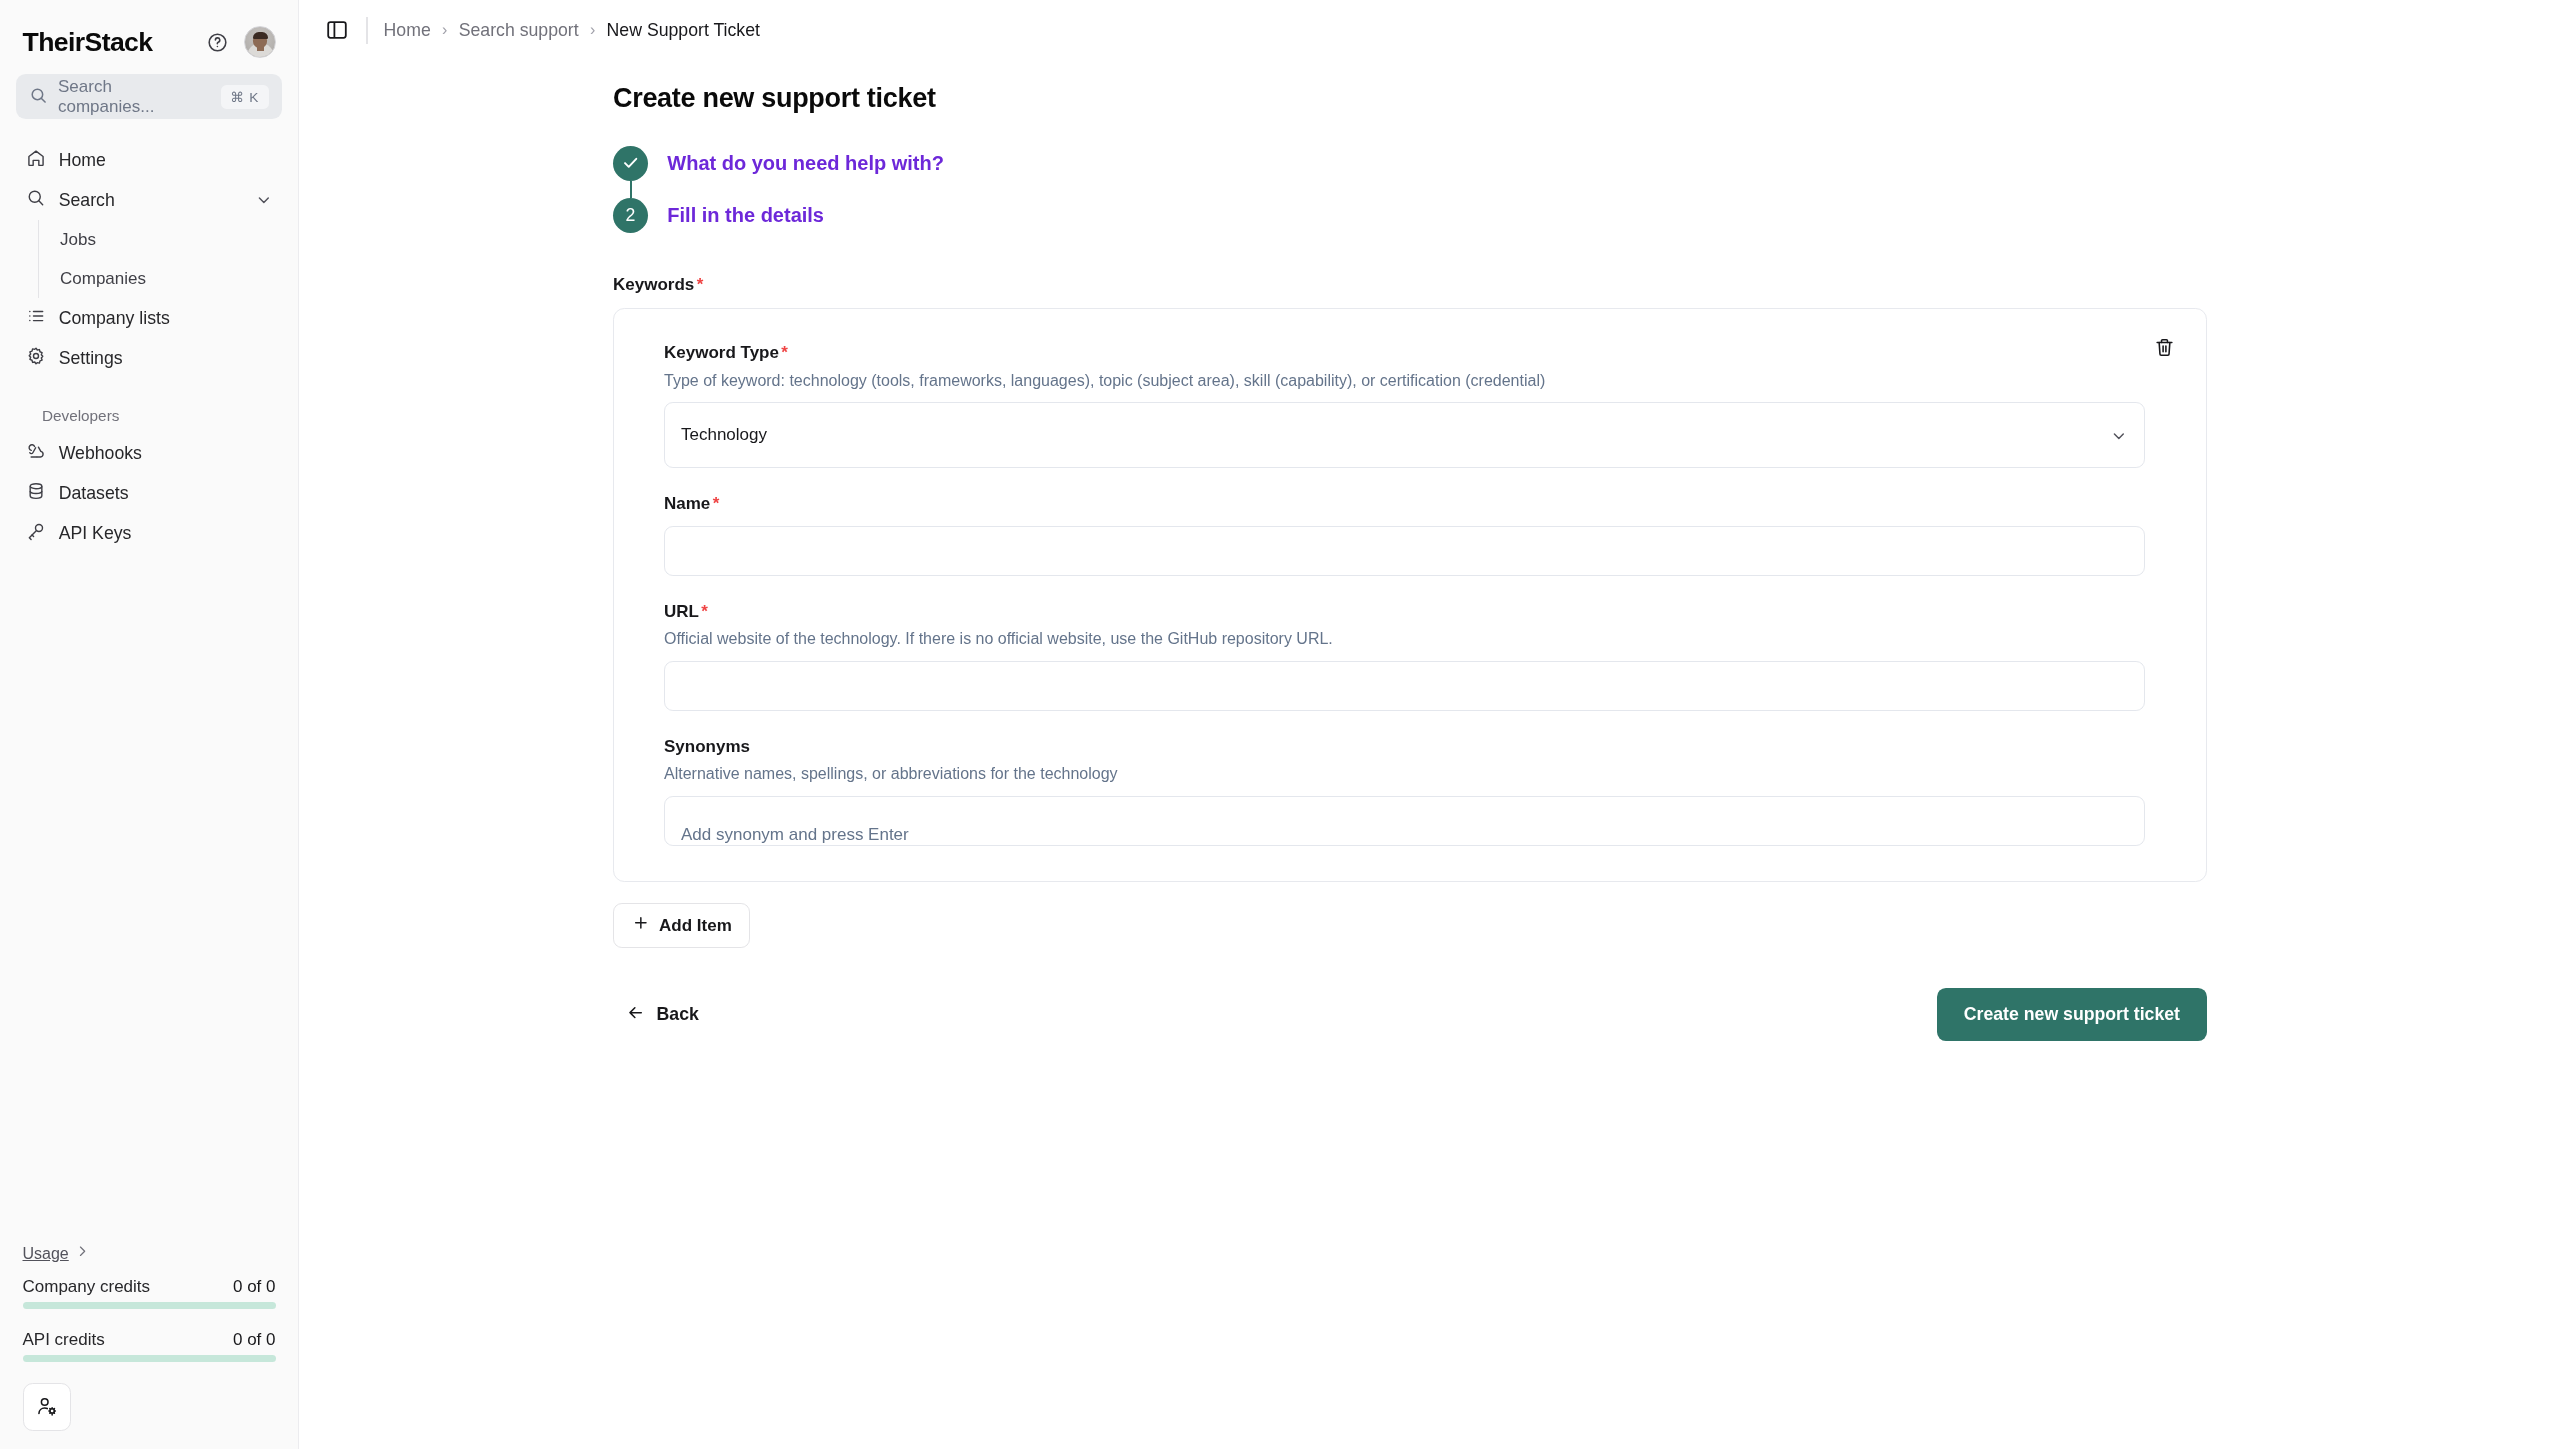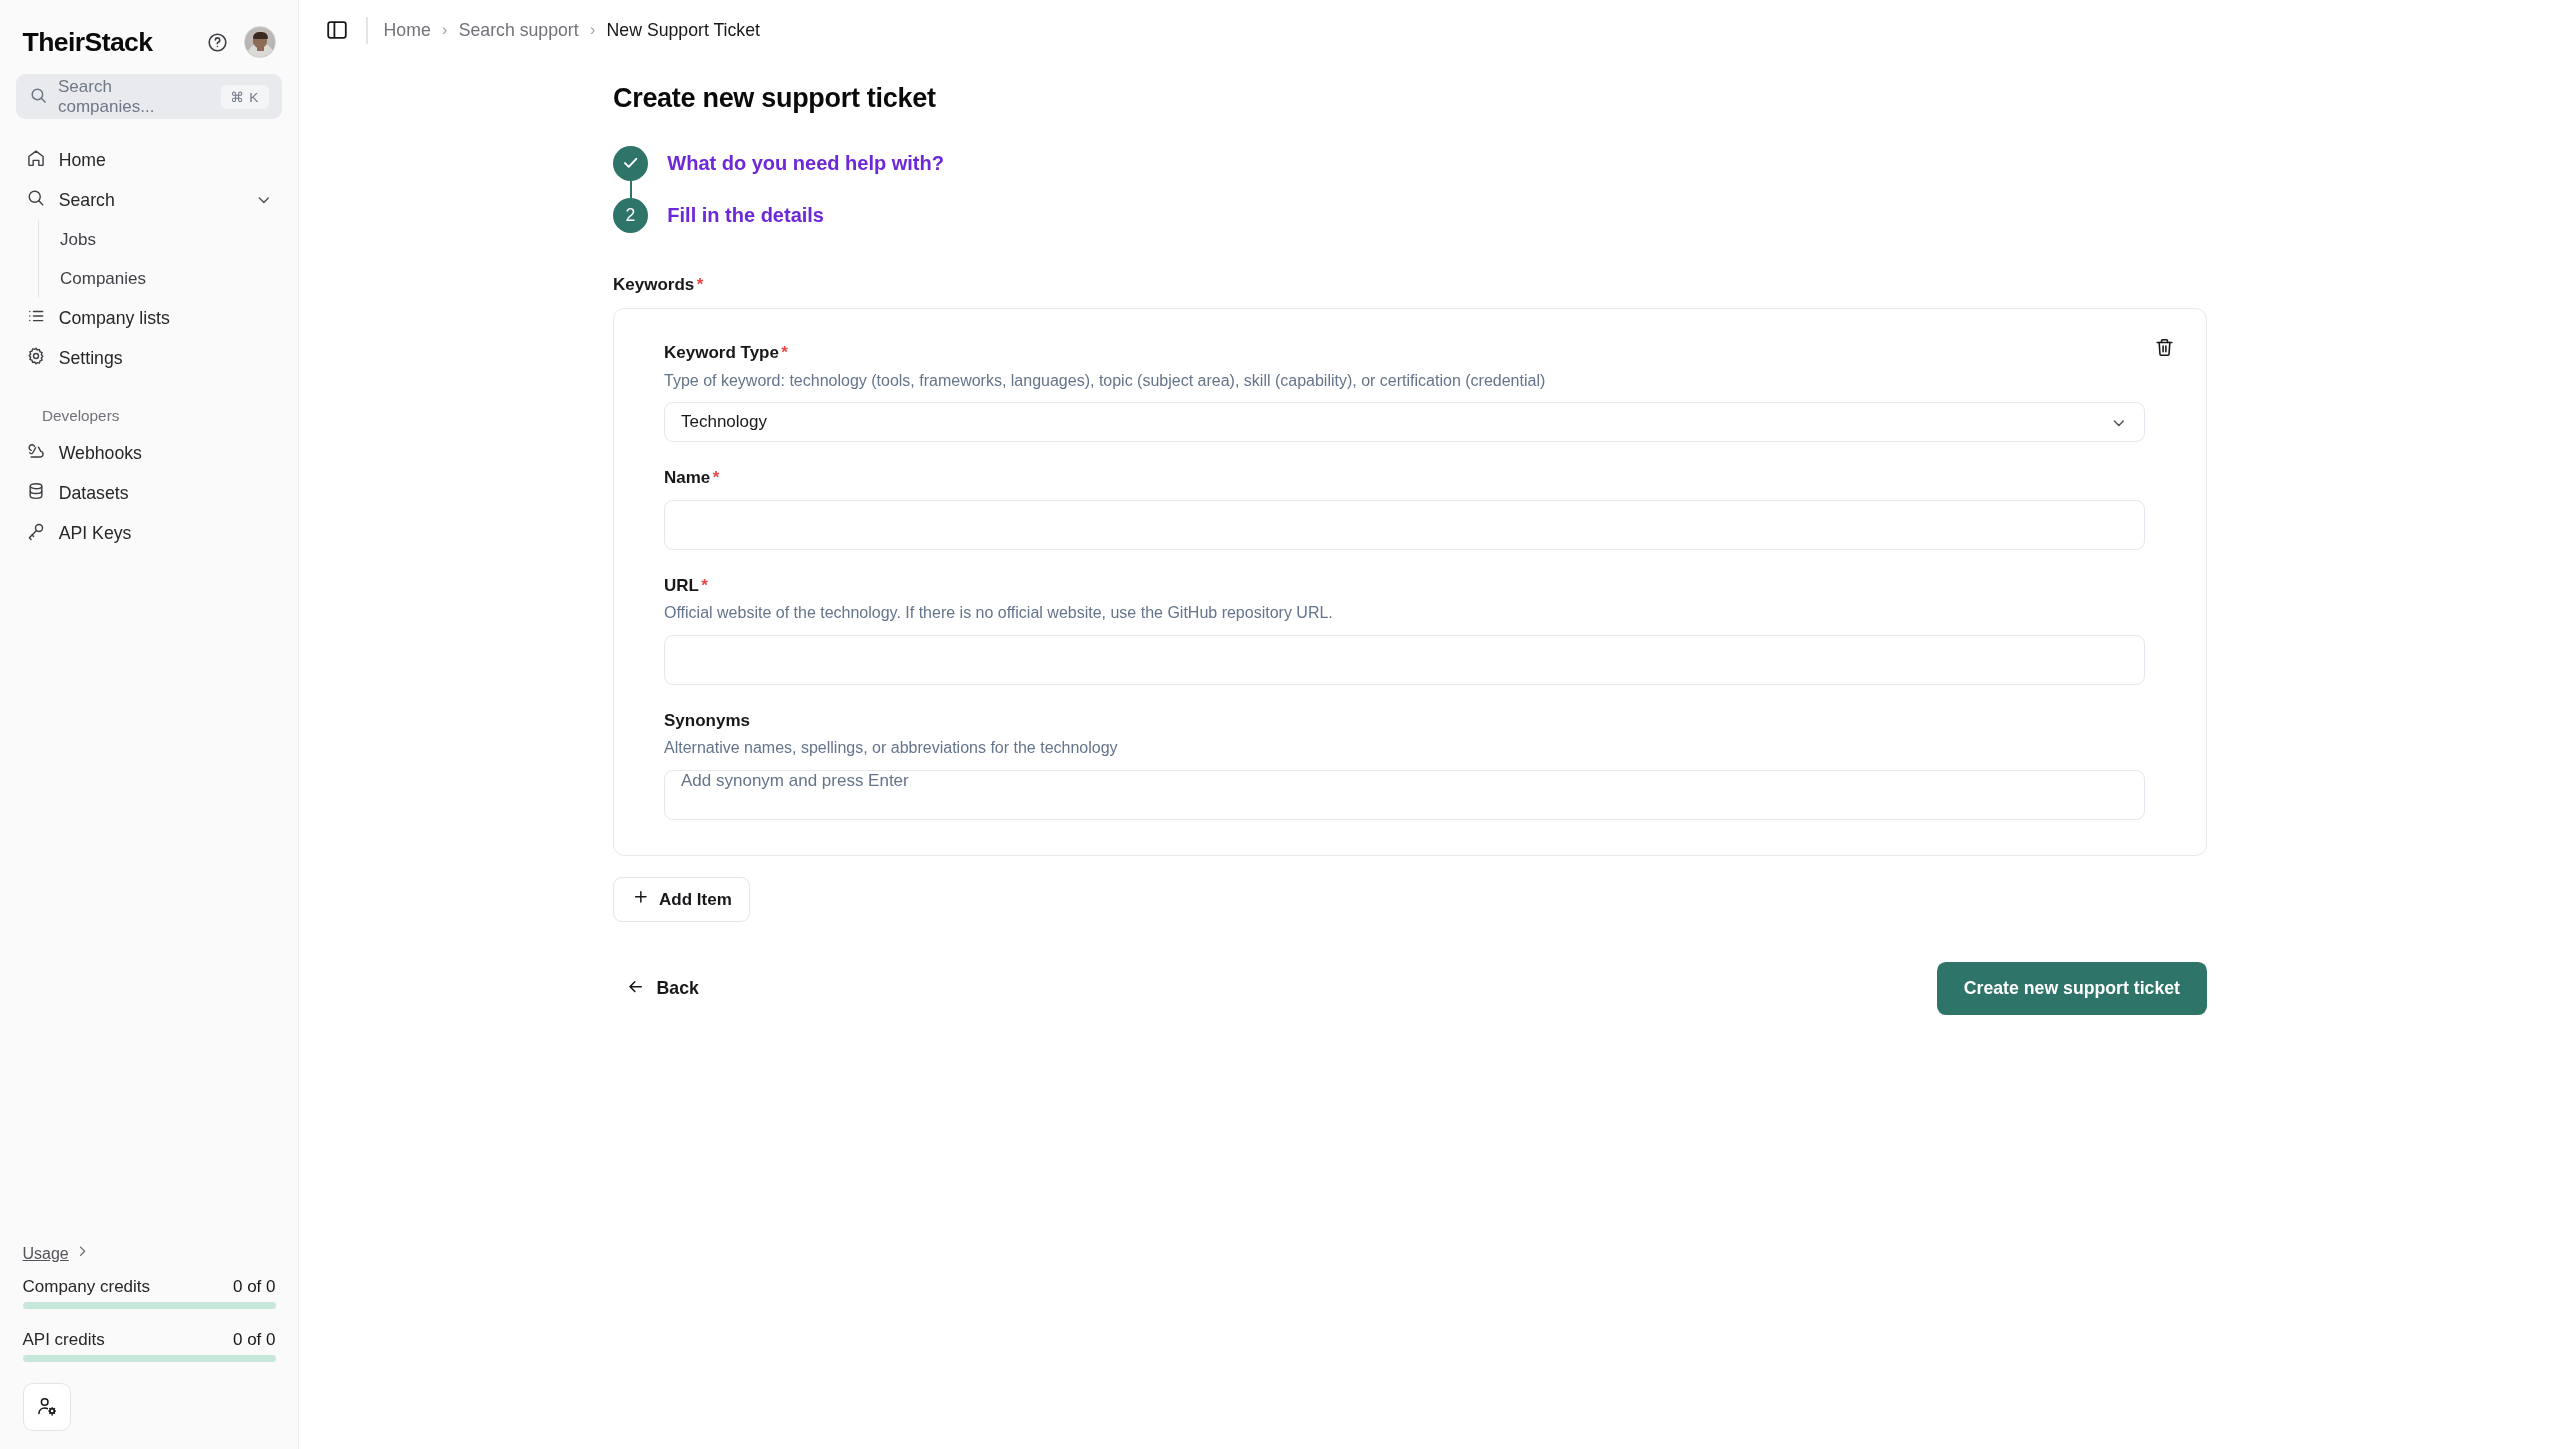--- a/index.html
+++ b/index.html
@@ -166,7 +166,7 @@
   }
   .input .ph { color: #64748b; }
   .select {
-    margin-top: 11.3px; height: 40px; border: 0.8px solid #e4e7ed; border-radius: 8.9px;
+    margin-top: 11.3px; height: 66px; border: 0.8px solid #e4e7ed; border-radius: 8.9px;
     background: #fff; width: 1481px; display: flex; align-items: center;
     padding: 0 16px; font-size: 17px; color: #18181b; justify-content: space-between;
   }

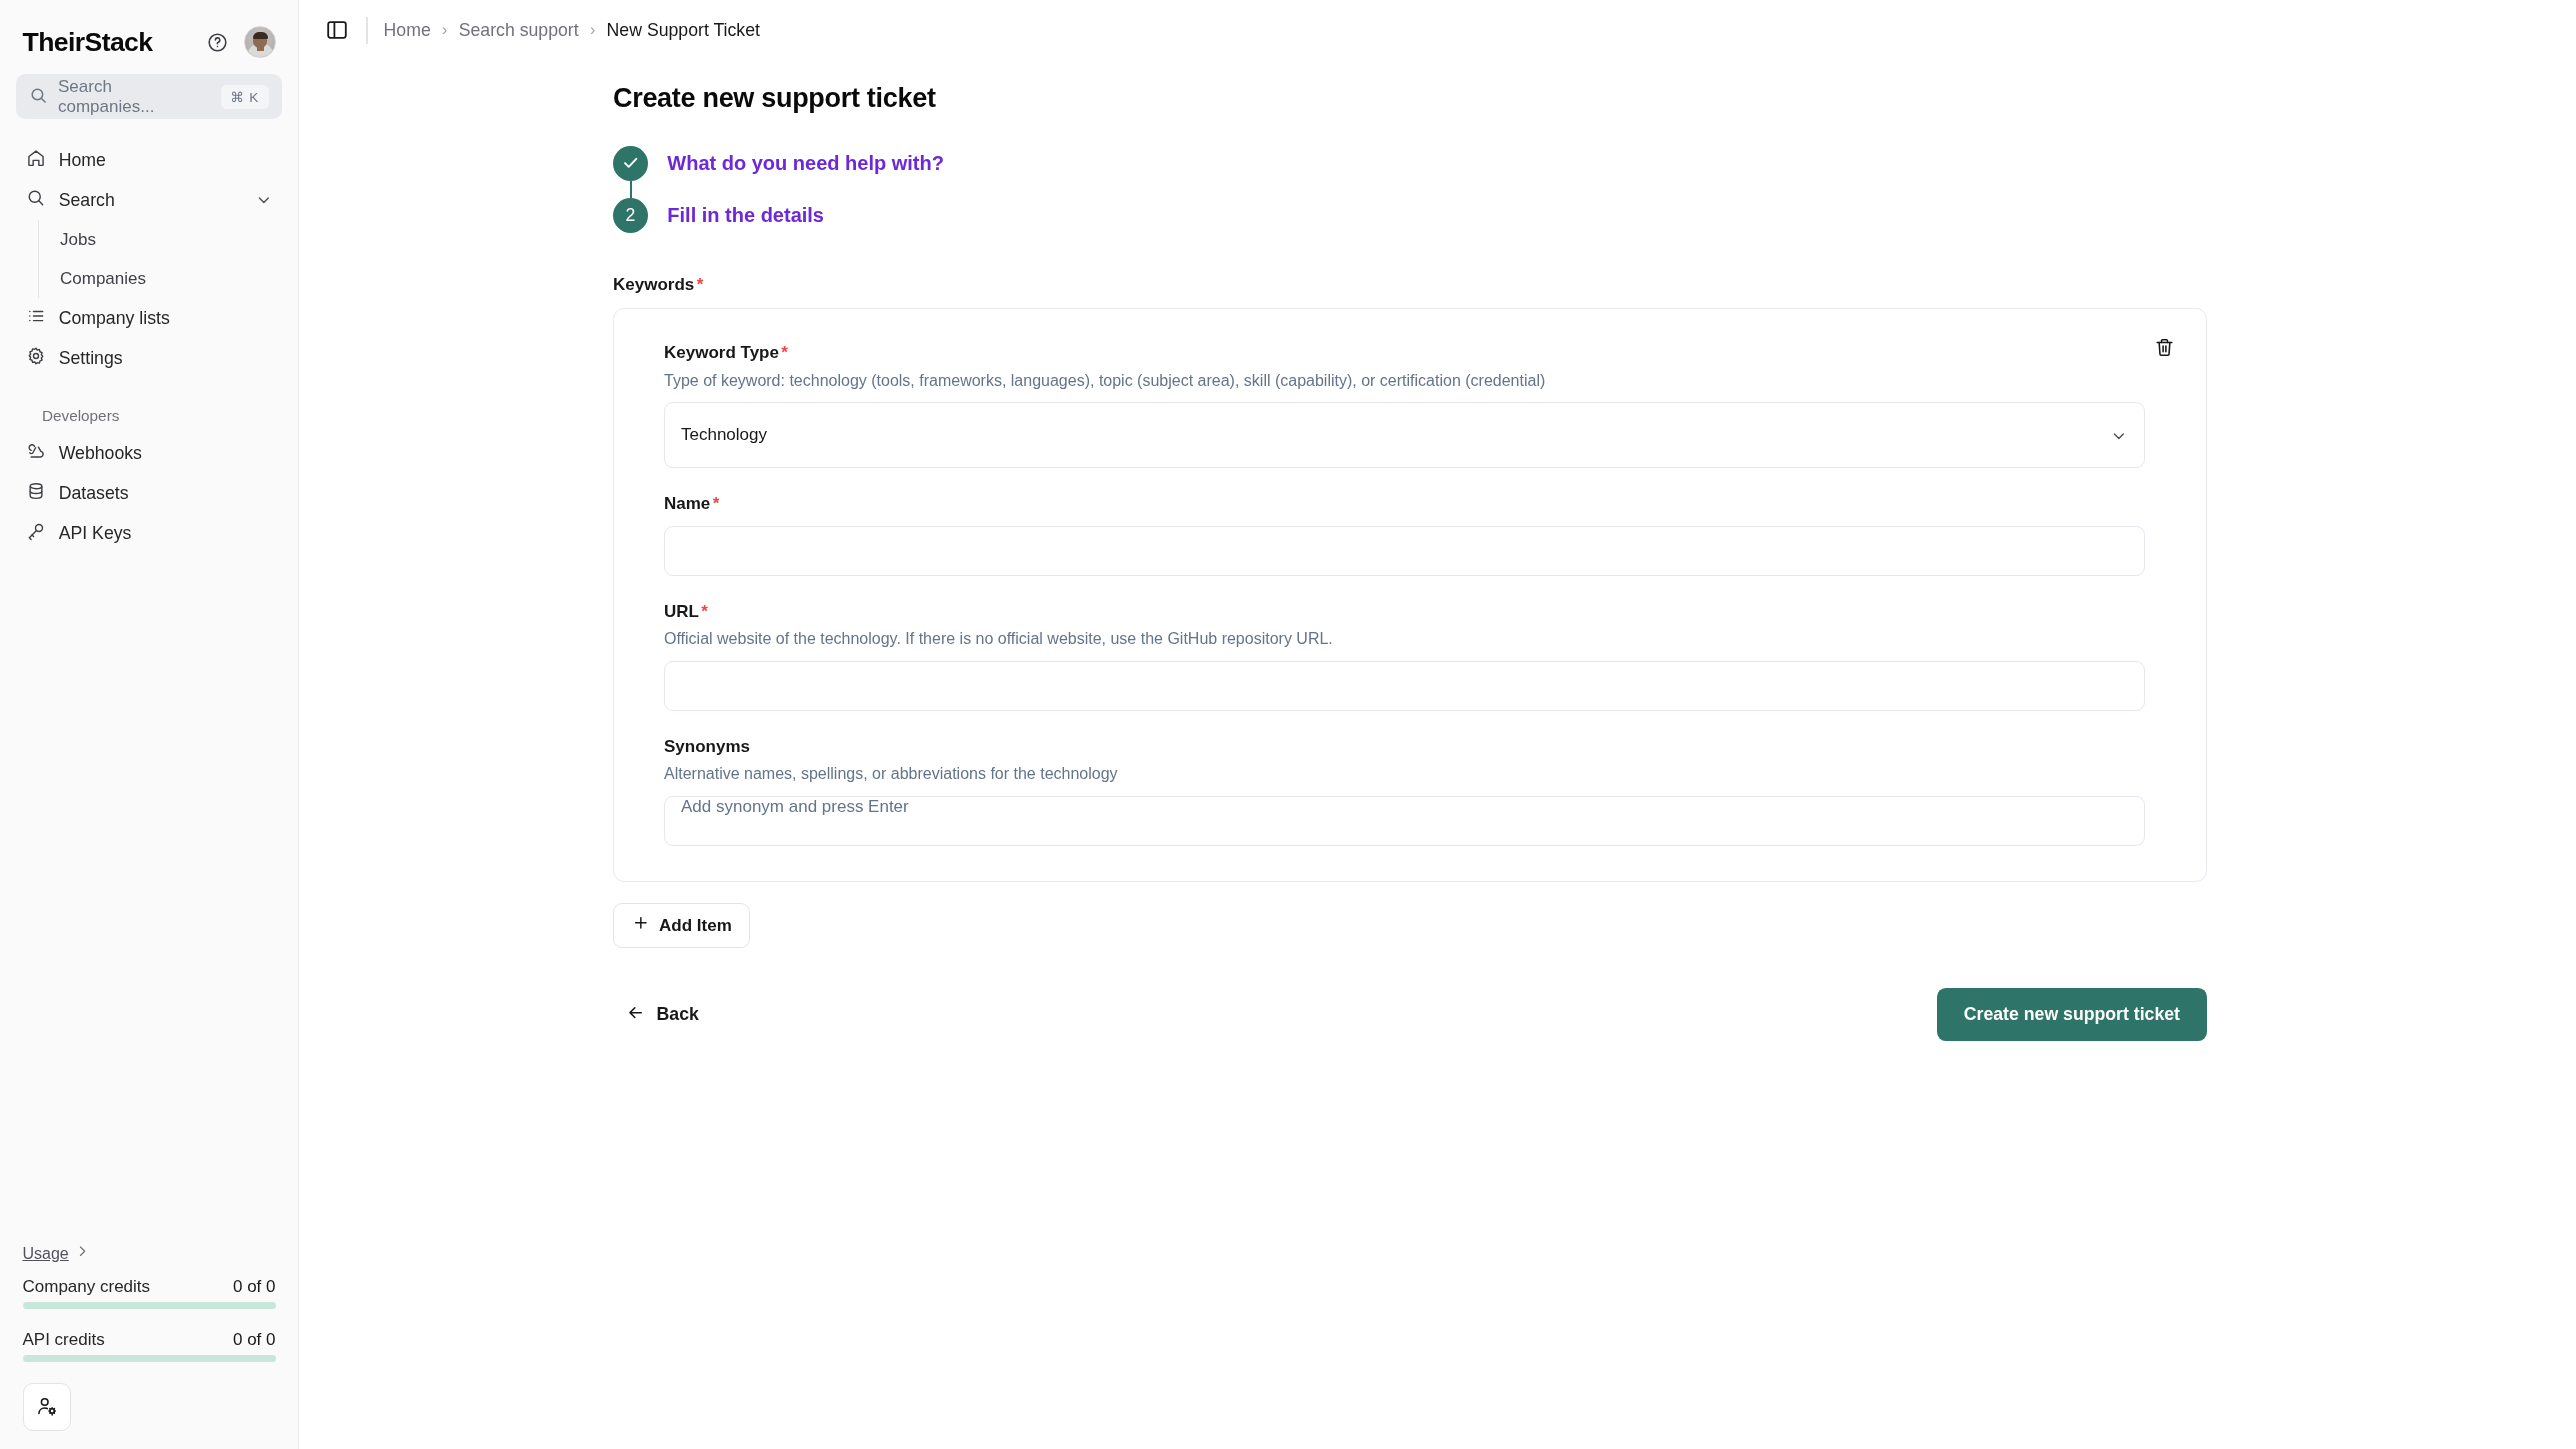--- a/index.html
+++ b/index.html
@@ -161,7 +161,7 @@
 
   .input {
     margin-top: 11.3px; height: 50px; border: 0.8px solid #e4e7ed; border-radius: 8.9px;
-    background: #fff; width: 1481px; display: flex; align-items: flex-start;
+    background: #fff; width: 1481px; display: flex; align-items: flex-end;
     padding: 0 16px; font-size: 17px; color: #18181b;
   }
   .input .ph { color: #64748b; }

